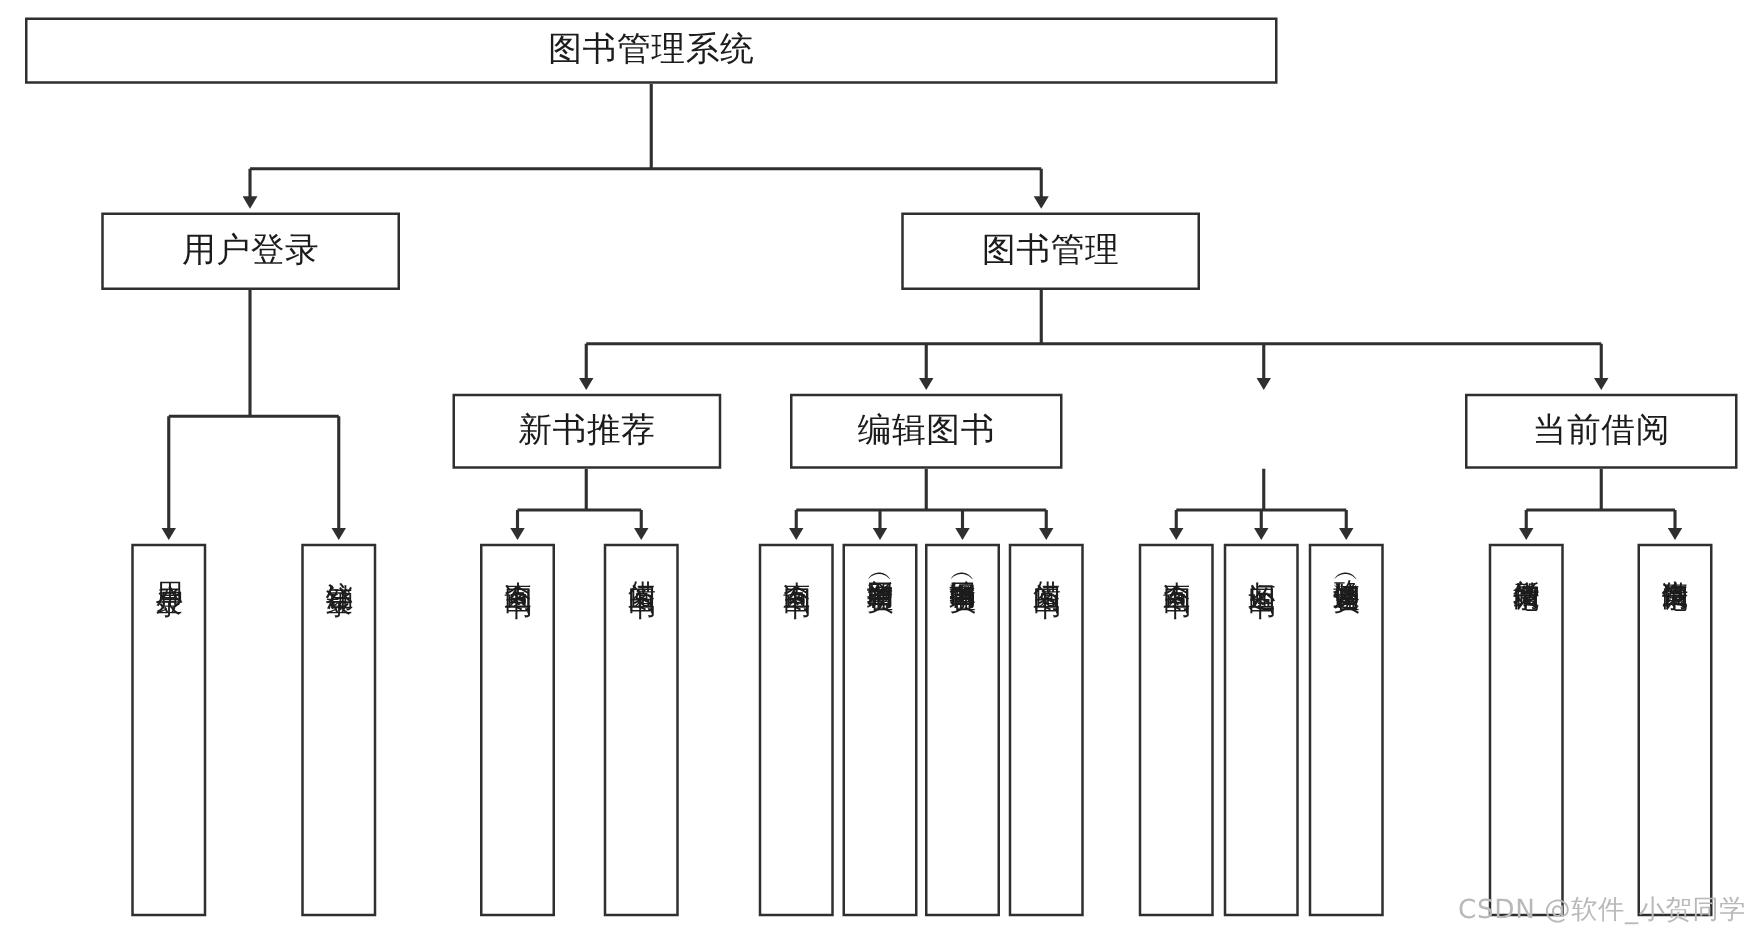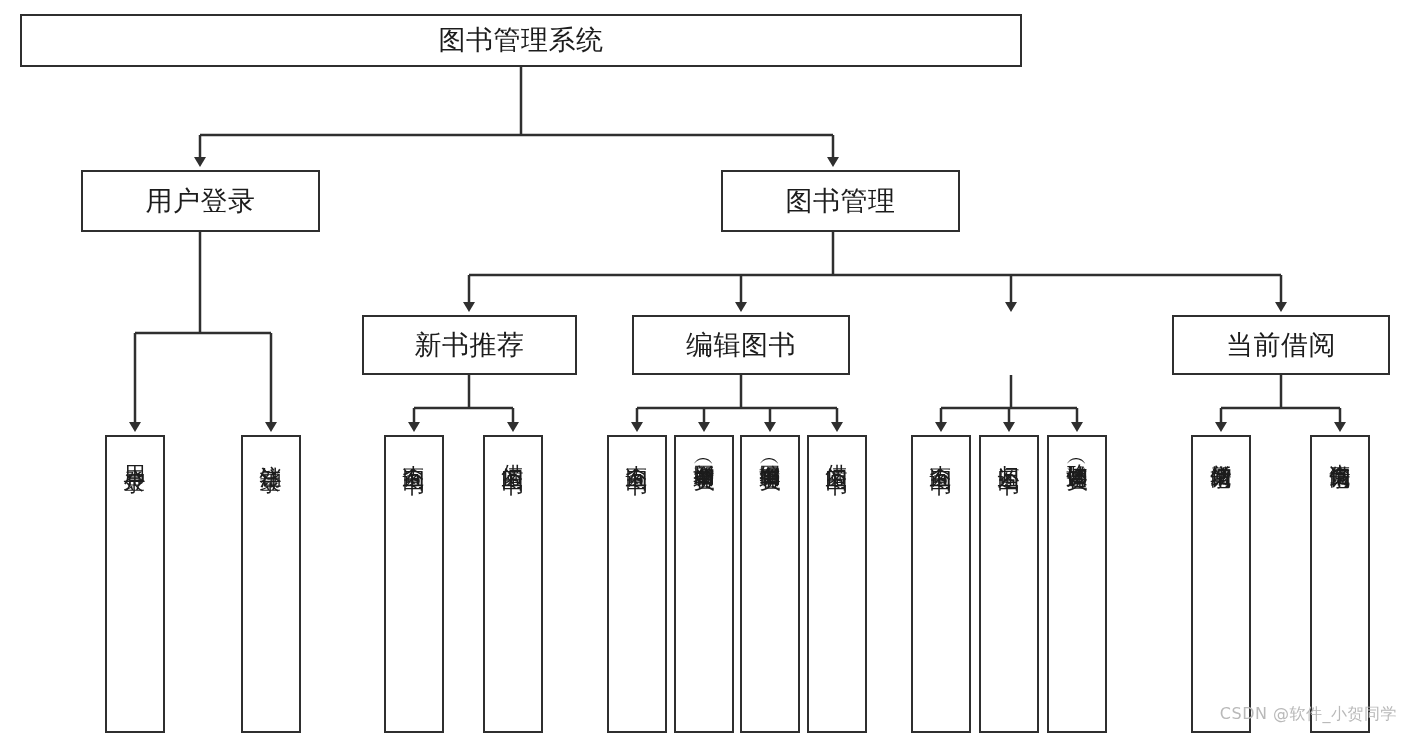--- a/index.html
+++ b/index.html
@@ -69,8 +69,8 @@
   #watermark {
     position: absolute;
     right: 8px;
-    bottom: 22px;
-    font-size: 16px;
+    bottom: 6px;
+    font-size: 21px;
     color: #b9b9b9;
     letter-spacing: 0.5px;
     z-index: 5;

